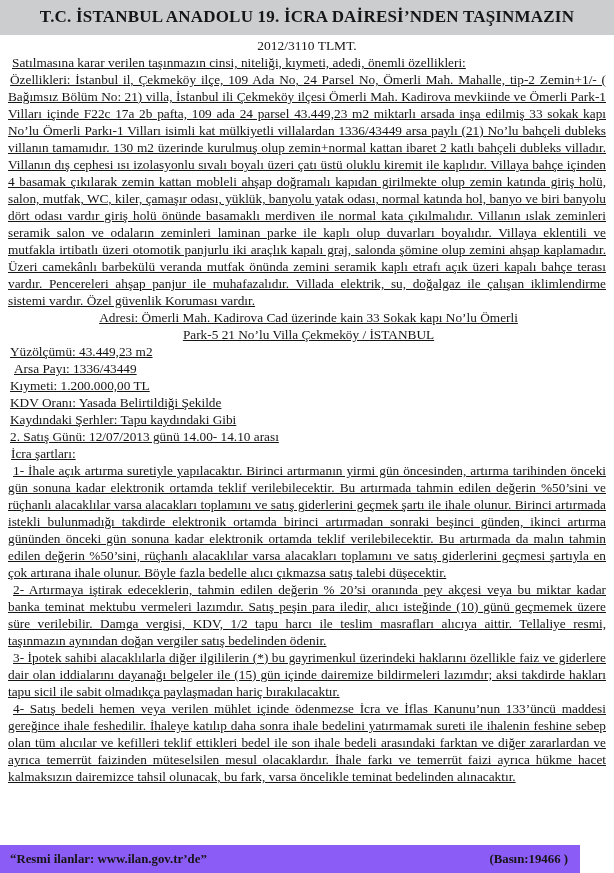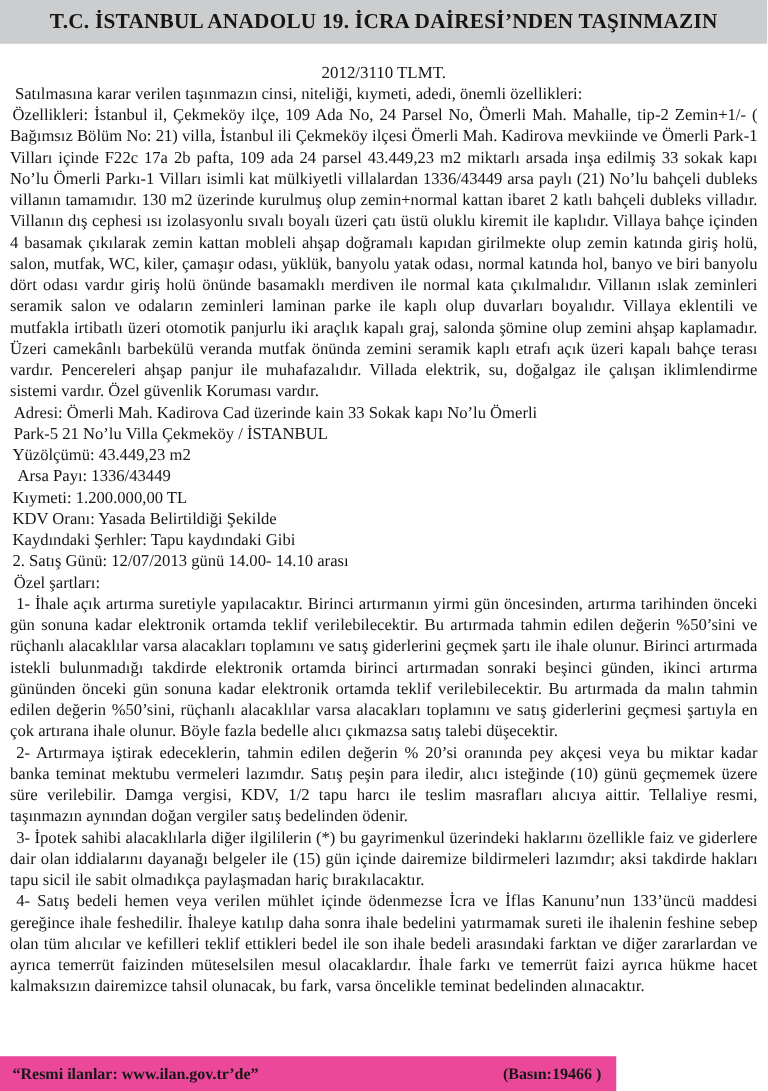--- a/index.html
+++ b/index.html
@@ -32,7 +32,7 @@
     text-align:center;
     font-size:13.5px;
     line-height:17px;
-    margin-top:14px;
+    margin-top:2px;
   }
   .content{
     padding:0 8px;

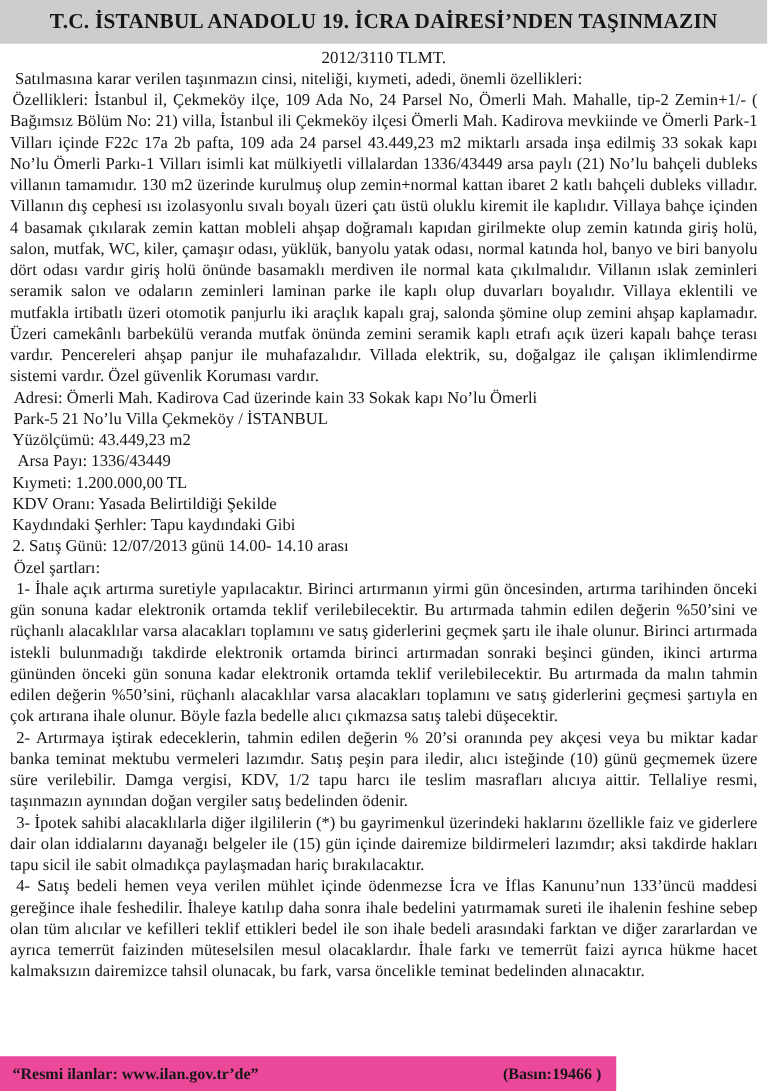--- a/index.html
+++ b/index.html
@@ -39,7 +39,7 @@
     font-size:13.3px;
     line-height:17px;
   }
-  .content p{margin:0;}
+  .content p{margin:0;text-decoration:underline;}
   .intro{ text-indent:4px; }
   .property-heading{ text-indent:2px; }
   .description{

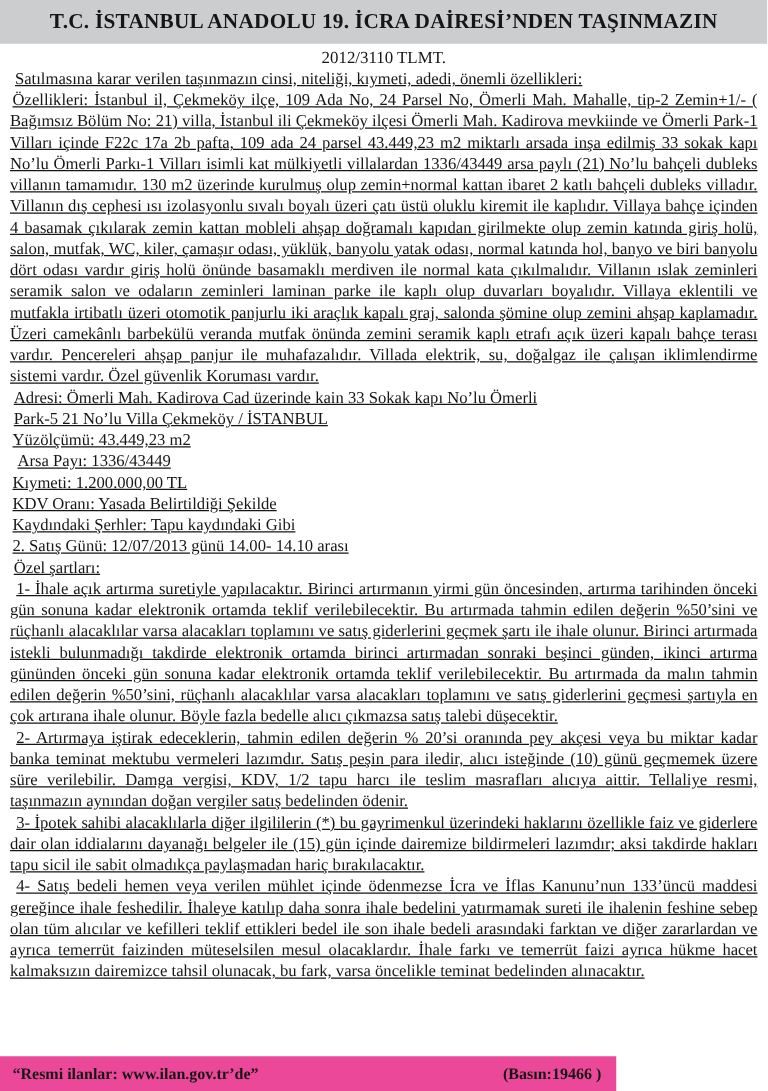--- a/index.html
+++ b/index.html
@@ -46,7 +46,7 @@
     text-align:justify;
     text-indent:2px;
   }
-  .addr{ text-indent:3px; }
+  .addr{ text-indent:3px;text-align:center; }
   .detail{ text-indent:2px; }
   .detail.sp{ text-indent:6px; }
   .terms-heading{ text-indent:3px; }

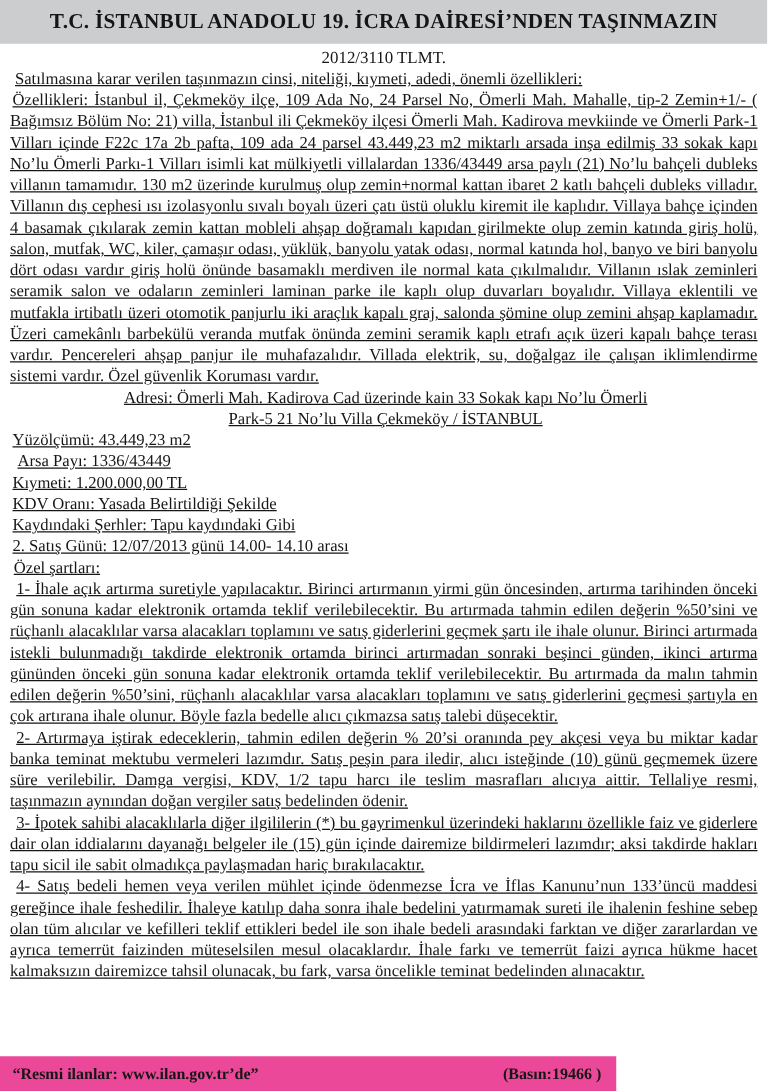--- a/index.html
+++ b/index.html
@@ -93,7 +93,7 @@
     <p class="detail">Kaydındaki Şerhler: Tapu kaydındaki Gibi</p>
     <p class="detail">2. Satış Günü: 12/07/2013 günü 14.00- 14.10 arası</p>
 
-    <p class="terms-heading">Özel şartları:</p>
+    <p class="terms-heading">İcra şartları:</p>
     <p class="term">1- İhale açık artırma suretiyle yapılacaktır. Birinci artırmanın yirmi gün öncesinden, artırma tarihinden önceki gün sonuna kadar elektronik ortamda teklif verilebilecektir. Bu artırmada tahmin edilen değerin %50’sini ve rüçhanlı alacaklılar varsa alacakları toplamını ve satış giderlerini geçmek şartı ile ihale olunur. Birinci artırmada istekli bulunmadığı takdirde elektronik ortamda birinci artırmadan sonraki beşinci günden, ikinci artırma gününden önceki gün sonuna kadar elektronik ortamda teklif verilebilecektir. Bu artırmada da malın tahmin edilen değerin %50’sini, rüçhanlı alacaklılar varsa alacakları toplamını ve satış giderlerini geçmesi şartıyla en çok artırana ihale olunur. Böyle fazla bedelle alıcı çıkmazsa satış talebi düşecektir.</p>
     <p class="term">2- Artırmaya iştirak edeceklerin, tahmin edilen değerin % 20’si oranında pey akçesi veya bu miktar kadar banka teminat mektubu vermeleri lazımdır. Satış peşin para iledir, alıcı isteğinde (10) günü geçmemek üzere süre verilebilir. Damga vergisi, KDV, 1/2 tapu harcı ile teslim masrafları alıcıya aittir. Tellaliye resmi, taşınmazın aynından doğan vergiler satış bedelinden ödenir.</p>
     <p class="term">3- İpotek sahibi alacaklılarla diğer ilgililerin (*) bu gayrimenkul üzerindeki haklarını özellikle faiz ve giderlere dair olan iddialarını dayanağı belgeler ile (15) gün içinde dairemize bildirmeleri lazımdır; aksi takdirde hakları tapu sicil ile sabit olmadıkça paylaşmadan hariç bırakılacaktır.</p>

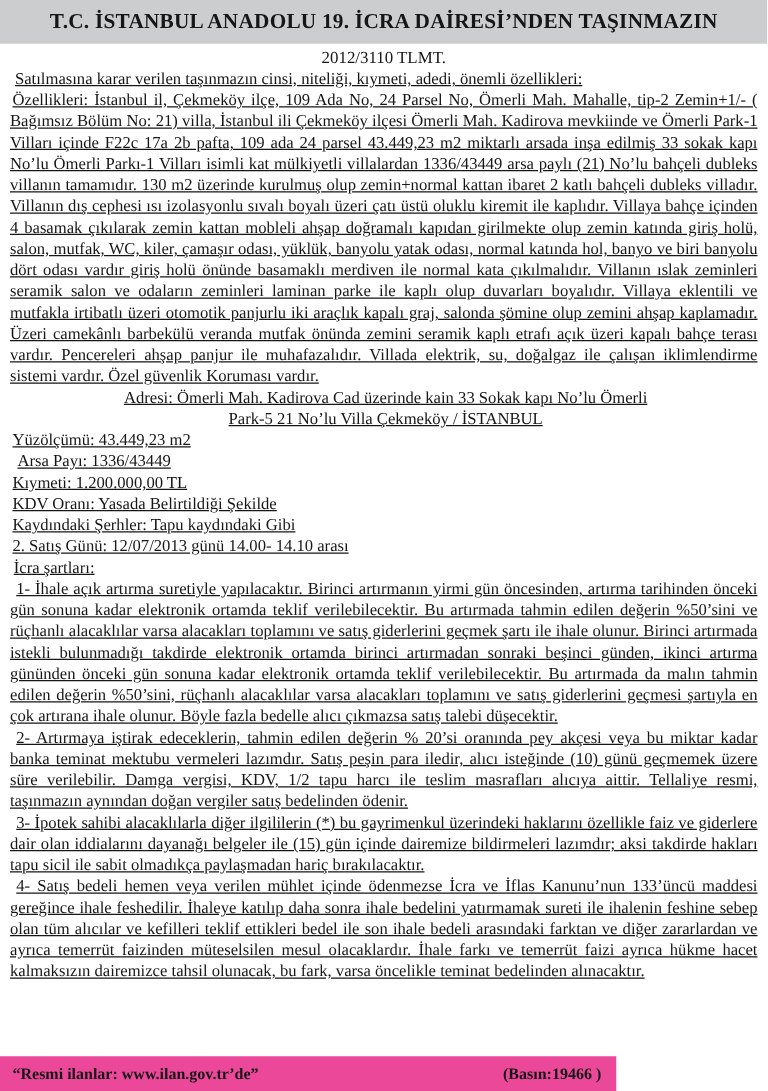--- a/index.html
+++ b/index.html
@@ -57,8 +57,8 @@
   .footer-band{
     position:absolute;
     left:0;bottom:0;
-    width:493px;height:28px;
-    background:#ec4899;
+    width:580px;height:28px;
+    background:#8b5cf6;
     display:flex;
     align-items:center;
     justify-content:space-between;

